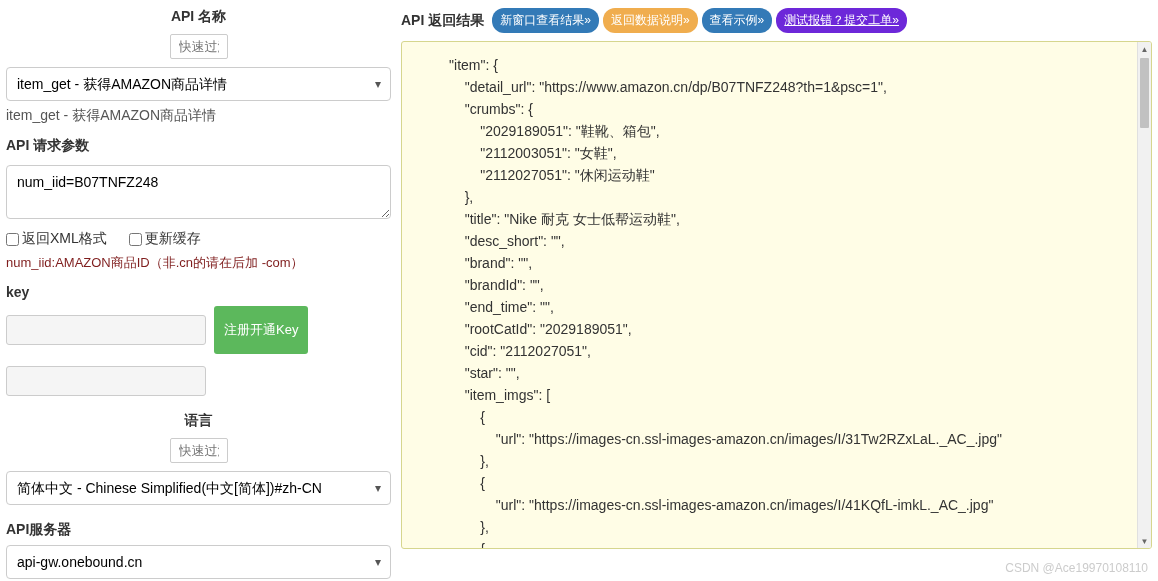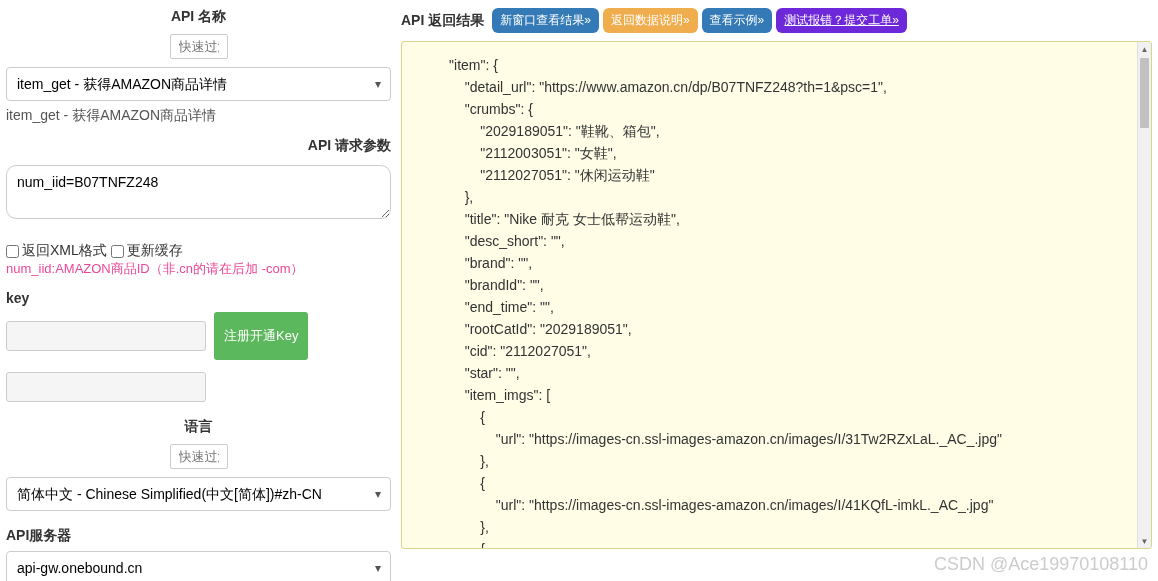--- a/index.html
+++ b/index.html
@@ -26,7 +26,7 @@
     .test-btn { width: 100%; background: #337ab7; color: #fff; border: none; padding: 14px; font-size: 15px; border-radius: 3px; cursor: pointer; }
     .result-header { display: flex; align-items: center; gap: 4px; margin-bottom: 8px; flex-wrap: wrap; }
     .result-title { font-weight: bold; margin-right: 4px; }
-    .tag-btn { color: #fff; border: none; padding: 4px 8px; font-size: 12px; border-radius: 6px; cursor: pointer; white-space: nowrap; }
+    .tag-btn { color: #fff; border: none; padding: 4px 8px; font-size: 12px; border-radius: 12px; cursor: pointer; white-space: nowrap; }
     .tag-blue { background: #337ab7; }
     .tag-orange { background: #f0ad4e; }
     .tag-red { background: #6d28d9; text-decoration: underline; }

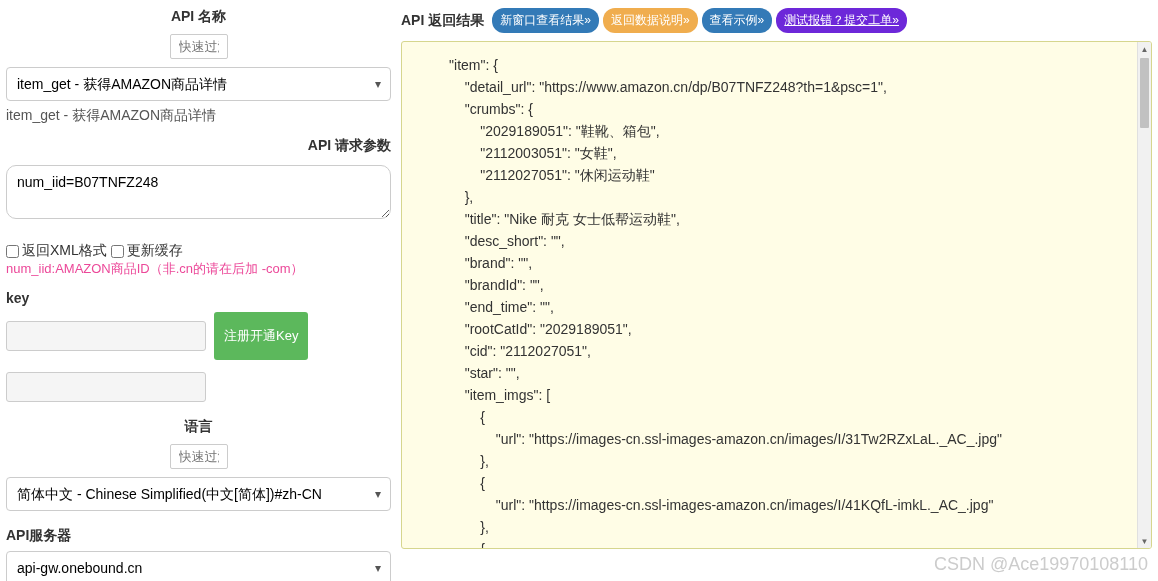--- a/index.html
+++ b/index.html
@@ -38,7 +38,7 @@
     .scrollbar-arrow-up { position: absolute; top: 0; left: 0; right: 0; height: 14px; display: flex; align-items: center; justify-content: center; font-size: 8px; color: #666; }
     .scrollbar-arrow-down { position: absolute; bottom: 0; left: 0; right: 0; height: 14px; display: flex; align-items: center; justify-content: center; font-size: 8px; color: #666; }
     .watermark { position: fixed; bottom: 6px; right: 10px; color: #ccc; font-size: 18px; }
-    .section-gap { margin-bottom: 10px; text-align: right; }
+    .section-gap { margin-bottom: 10px; }
   </style>
 </head>
 <body>

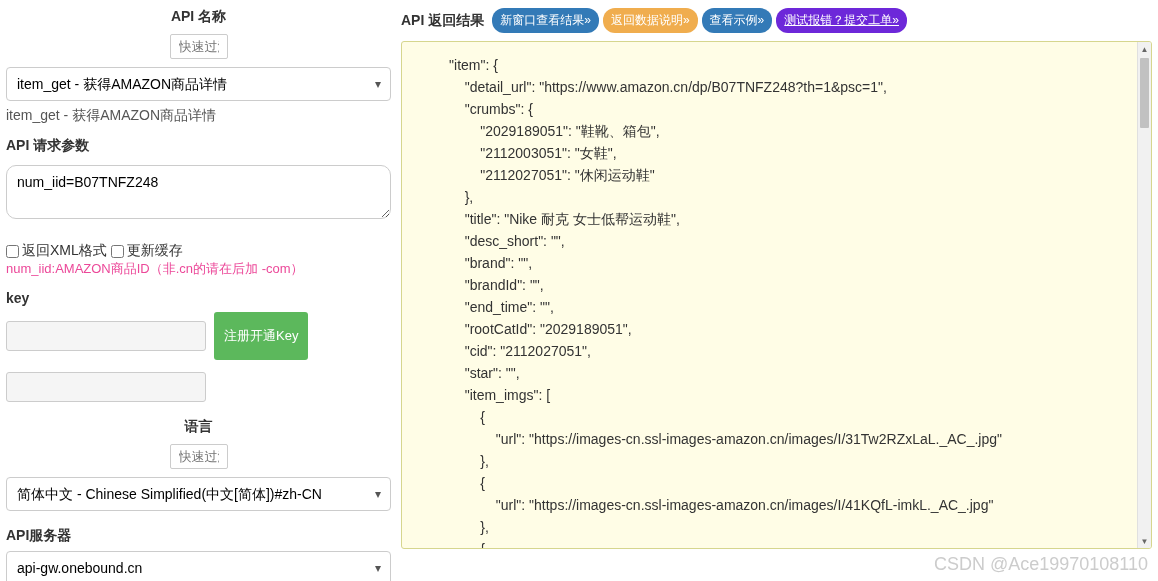--- a/index.html
+++ b/index.html
@@ -14,7 +14,7 @@
     .select-wrapper { position: relative; margin-bottom: 6px; }
     .select-wrapper::after { content: "▾"; position: absolute; right: 10px; top: 50%; transform: translateY(-50%); pointer-events: none; color: #555; font-size: 12px; }
     .sub-text { color: #555; font-size: 14px; margin-bottom: 12px; }
-    .textarea-box { width: 100%; border: 1px solid #ccc; padding: 8px 10px; font-size: 14px; border-radius: 10px; height: 54px; resize: both; font-family: inherit; margin-bottom: 20px; }
+    .textarea-box { width: 100%; border: 1px solid #ccc; padding: 8px 10px; font-size: 14px; border-radius: 4px; height: 54px; resize: both; font-family: inherit; margin-bottom: 8px; }
     .checkbox-row { display: flex; align-items: flex-start; gap: 0; margin-bottom: 0; }
     .checkbox-row label { display: inline-flex; align-items: center; gap: 3px; font-size: 14px; margin-right: 4px; }
     .hint-text { color: #ec4899; font-size: 13px; margin-bottom: 12px; }

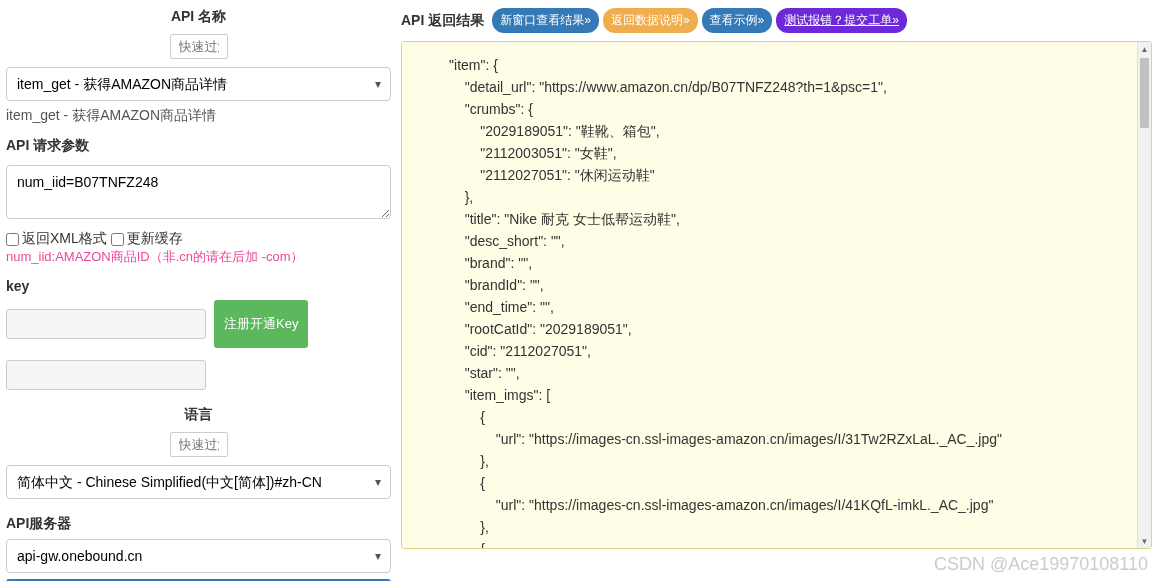--- a/index.html
+++ b/index.html
@@ -15,7 +15,7 @@
     .select-wrapper::after { content: "▾"; position: absolute; right: 10px; top: 50%; transform: translateY(-50%); pointer-events: none; color: #555; font-size: 12px; }
     .sub-text { color: #555; font-size: 14px; margin-bottom: 12px; }
     .textarea-box { width: 100%; border: 1px solid #ccc; padding: 8px 10px; font-size: 14px; border-radius: 4px; height: 54px; resize: both; font-family: inherit; margin-bottom: 8px; }
-    .checkbox-row { display: flex; align-items: flex-start; gap: 0; margin-bottom: 0; }
+    .checkbox-row { display: flex; align-items: flex-start; gap: 18px; margin-bottom: 6px; }
     .checkbox-row label { display: inline-flex; align-items: center; gap: 3px; font-size: 14px; margin-right: 4px; }
     .hint-text { color: #ec4899; font-size: 13px; margin-bottom: 12px; }
     .field-label { font-weight: bold; margin-bottom: 6px; display: block; }

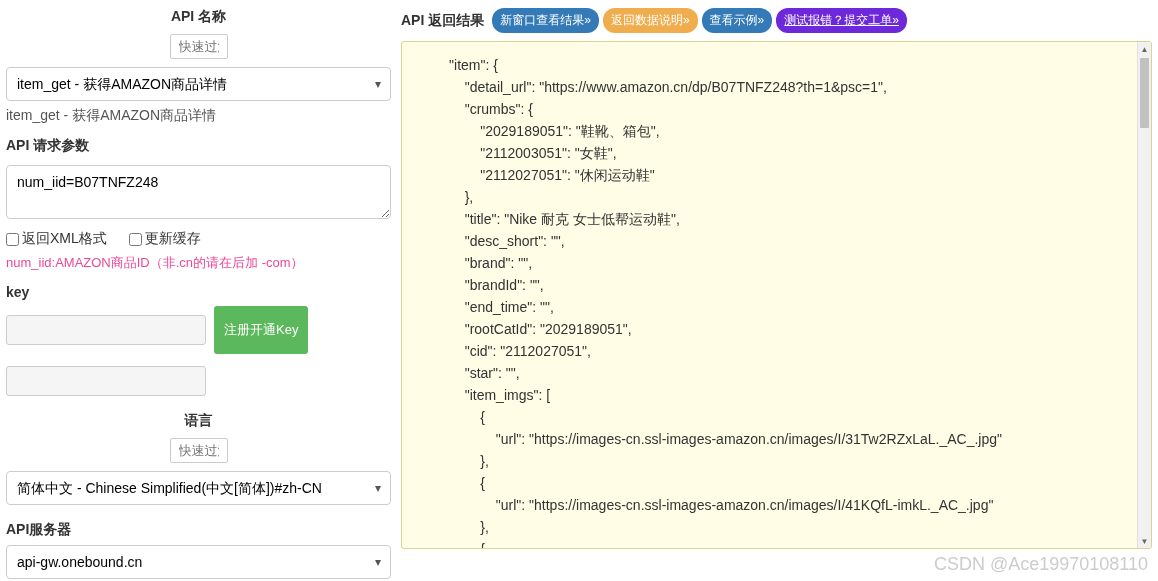--- a/index.html
+++ b/index.html
@@ -17,7 +17,7 @@
     .textarea-box { width: 100%; border: 1px solid #ccc; padding: 8px 10px; font-size: 14px; border-radius: 4px; height: 54px; resize: both; font-family: inherit; margin-bottom: 8px; }
     .checkbox-row { display: flex; align-items: flex-start; gap: 18px; margin-bottom: 6px; }
     .checkbox-row label { display: inline-flex; align-items: center; gap: 3px; font-size: 14px; margin-right: 4px; }
-    .hint-text { color: #ec4899; font-size: 13px; margin-bottom: 12px; }
+    .hint-text { color: #7f1d1d; font-size: 13px; margin-bottom: 12px; }
     .field-label { font-weight: bold; margin-bottom: 6px; display: block; }
     .text-input { border: 1px solid #ccc; padding: 6px 8px; font-size: 14px; border-radius: 3px; width: 200px; }
     .key-row { display: flex; align-items: center; gap: 8px; margin-bottom: 12px; }

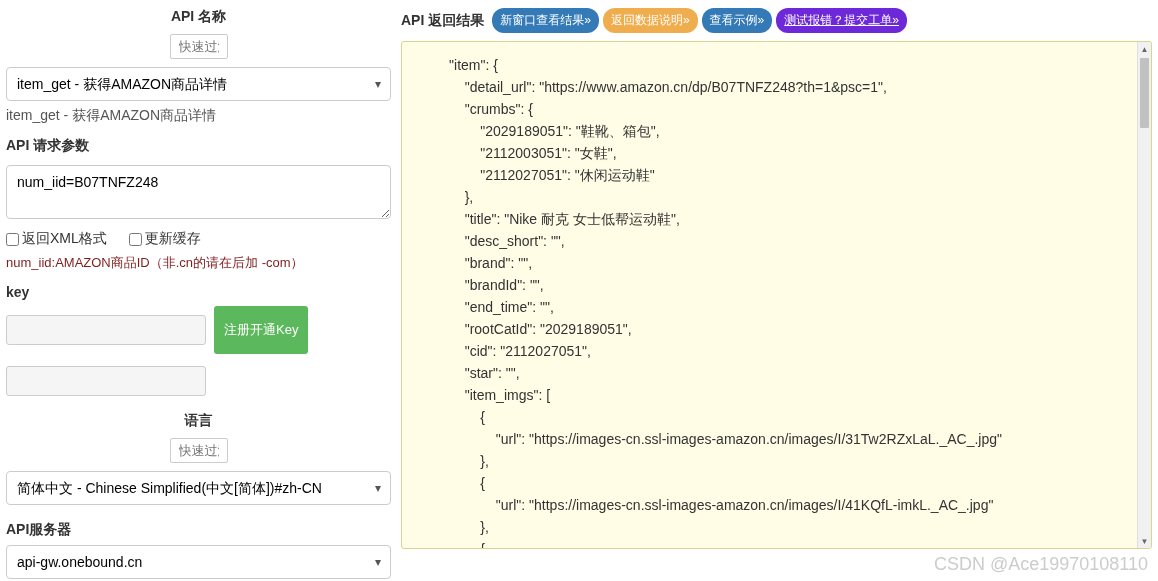--- a/index.html
+++ b/index.html
@@ -37,7 +37,7 @@
     .scrollbar-thumb { position: absolute; left: 2px; right: 2px; top: 2px; height: 70px; background: #c1c1c1; border-radius: 1px; }
     .scrollbar-arrow-up { position: absolute; top: 0; left: 0; right: 0; height: 14px; display: flex; align-items: center; justify-content: center; font-size: 8px; color: #666; }
     .scrollbar-arrow-down { position: absolute; bottom: 0; left: 0; right: 0; height: 14px; display: flex; align-items: center; justify-content: center; font-size: 8px; color: #666; }
-    .watermark { position: fixed; bottom: 6px; right: 10px; color: #ccc; font-size: 18px; }
+    .watermark { position: fixed; bottom: 6px; right: 10px; color: #ccc; font-size: 12px; }
     .section-gap { margin-bottom: 10px; }
   </style>
 </head>

